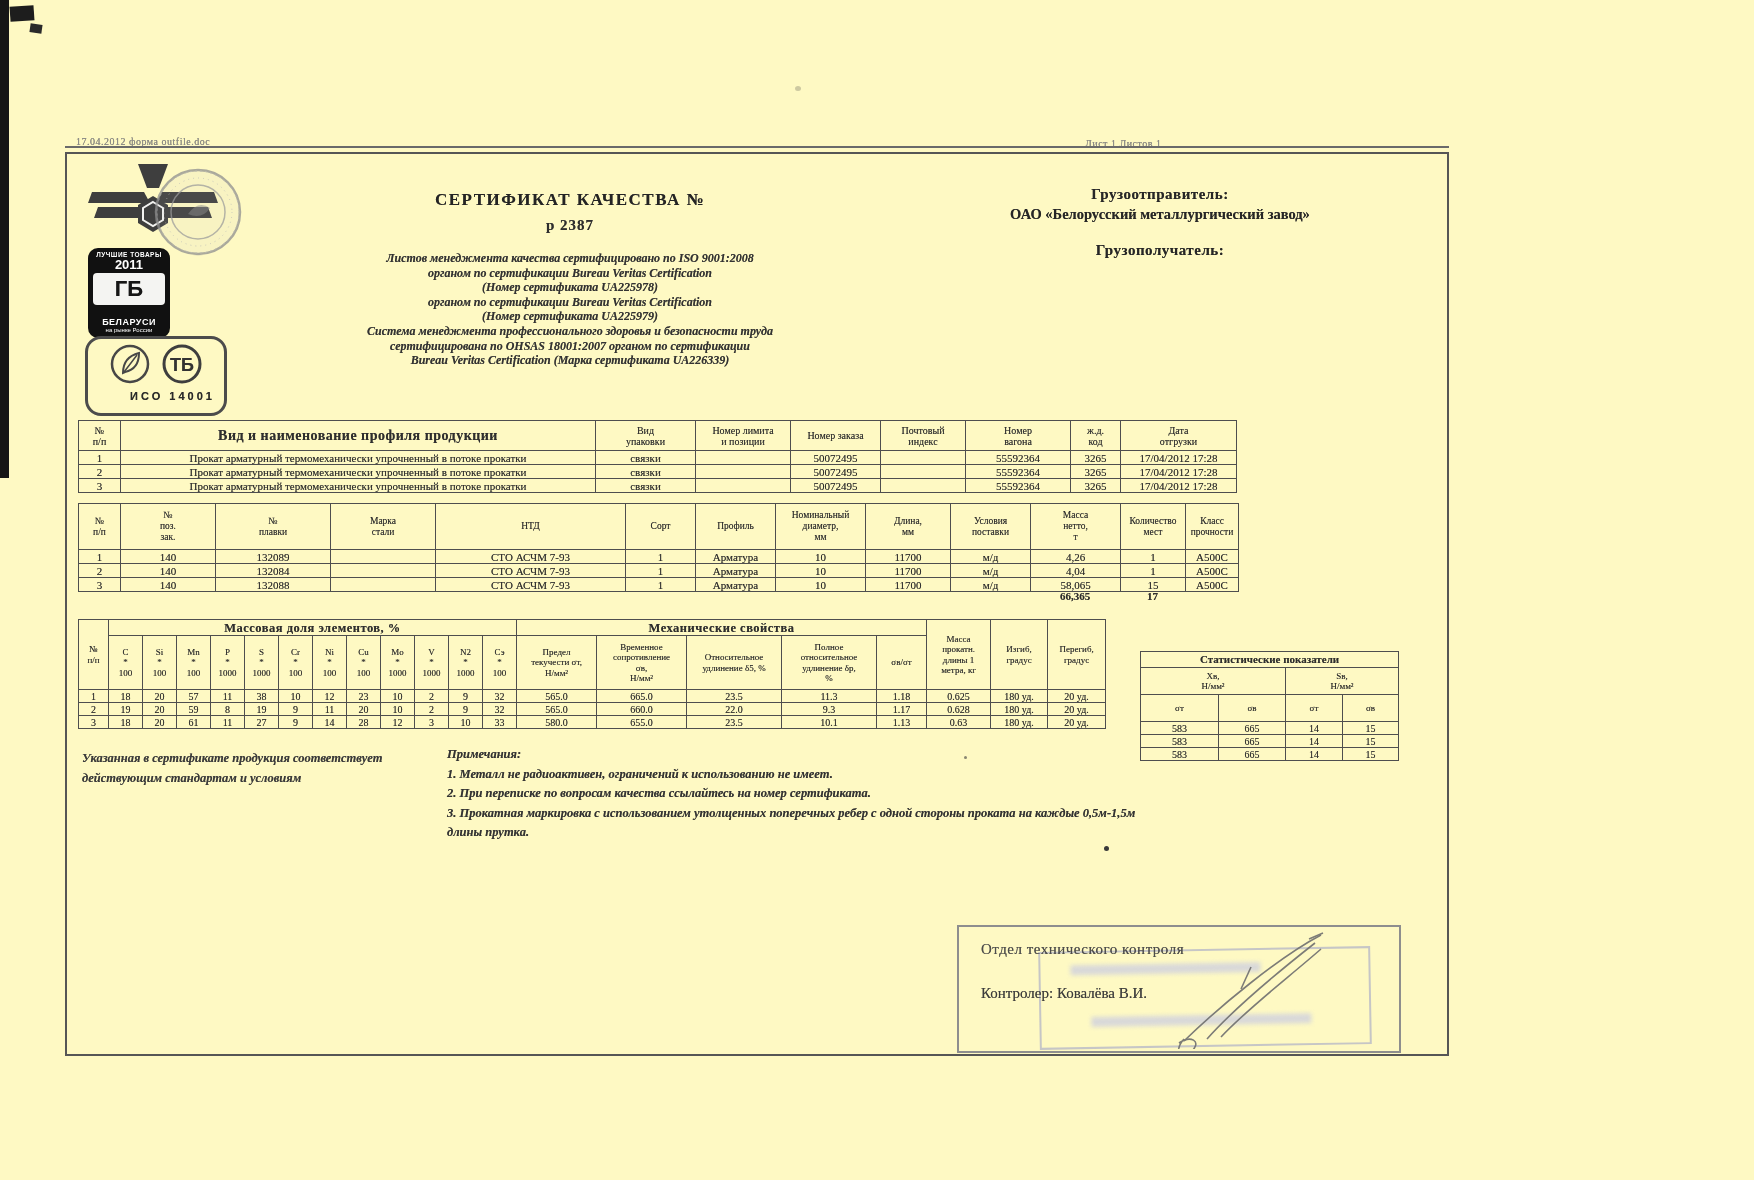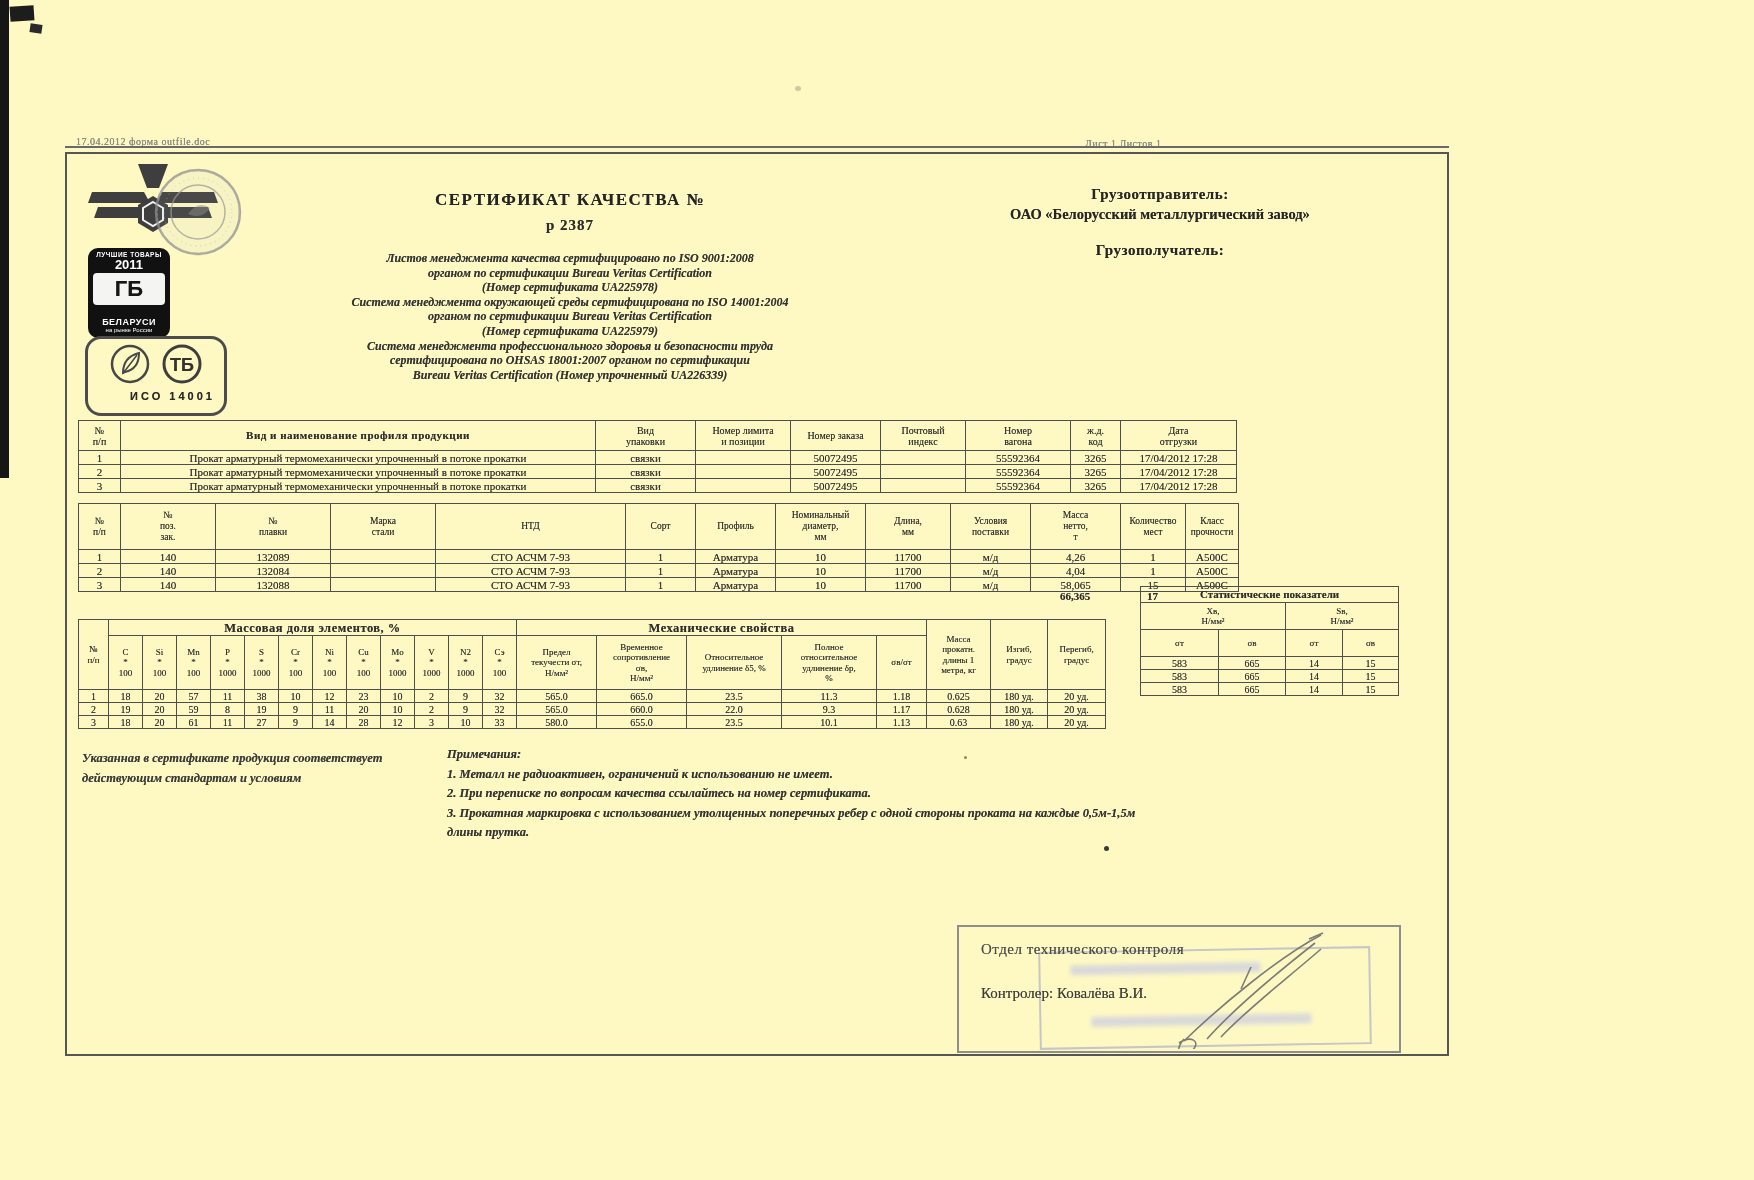--- a/index.html
+++ b/index.html
@@ -155,7 +155,6 @@
   <div>Листов менеджмента качества сертифицировано по ISO 9001:2008</div>
       <div>органом по сертификации Bureau Veritas Certification</div>
       <div>(Номер сертификата UA225978)</div>
-      <div>Система менеджмента окружающей среды сертифицирована по ISO 14001:2004</div>
       <div>органом по сертификации Bureau Veritas Certification</div>
       <div>(Номер сертификата UA225979)</div>
       <div>Система менеджмента профессионального здоровья и безопасности труда</div>

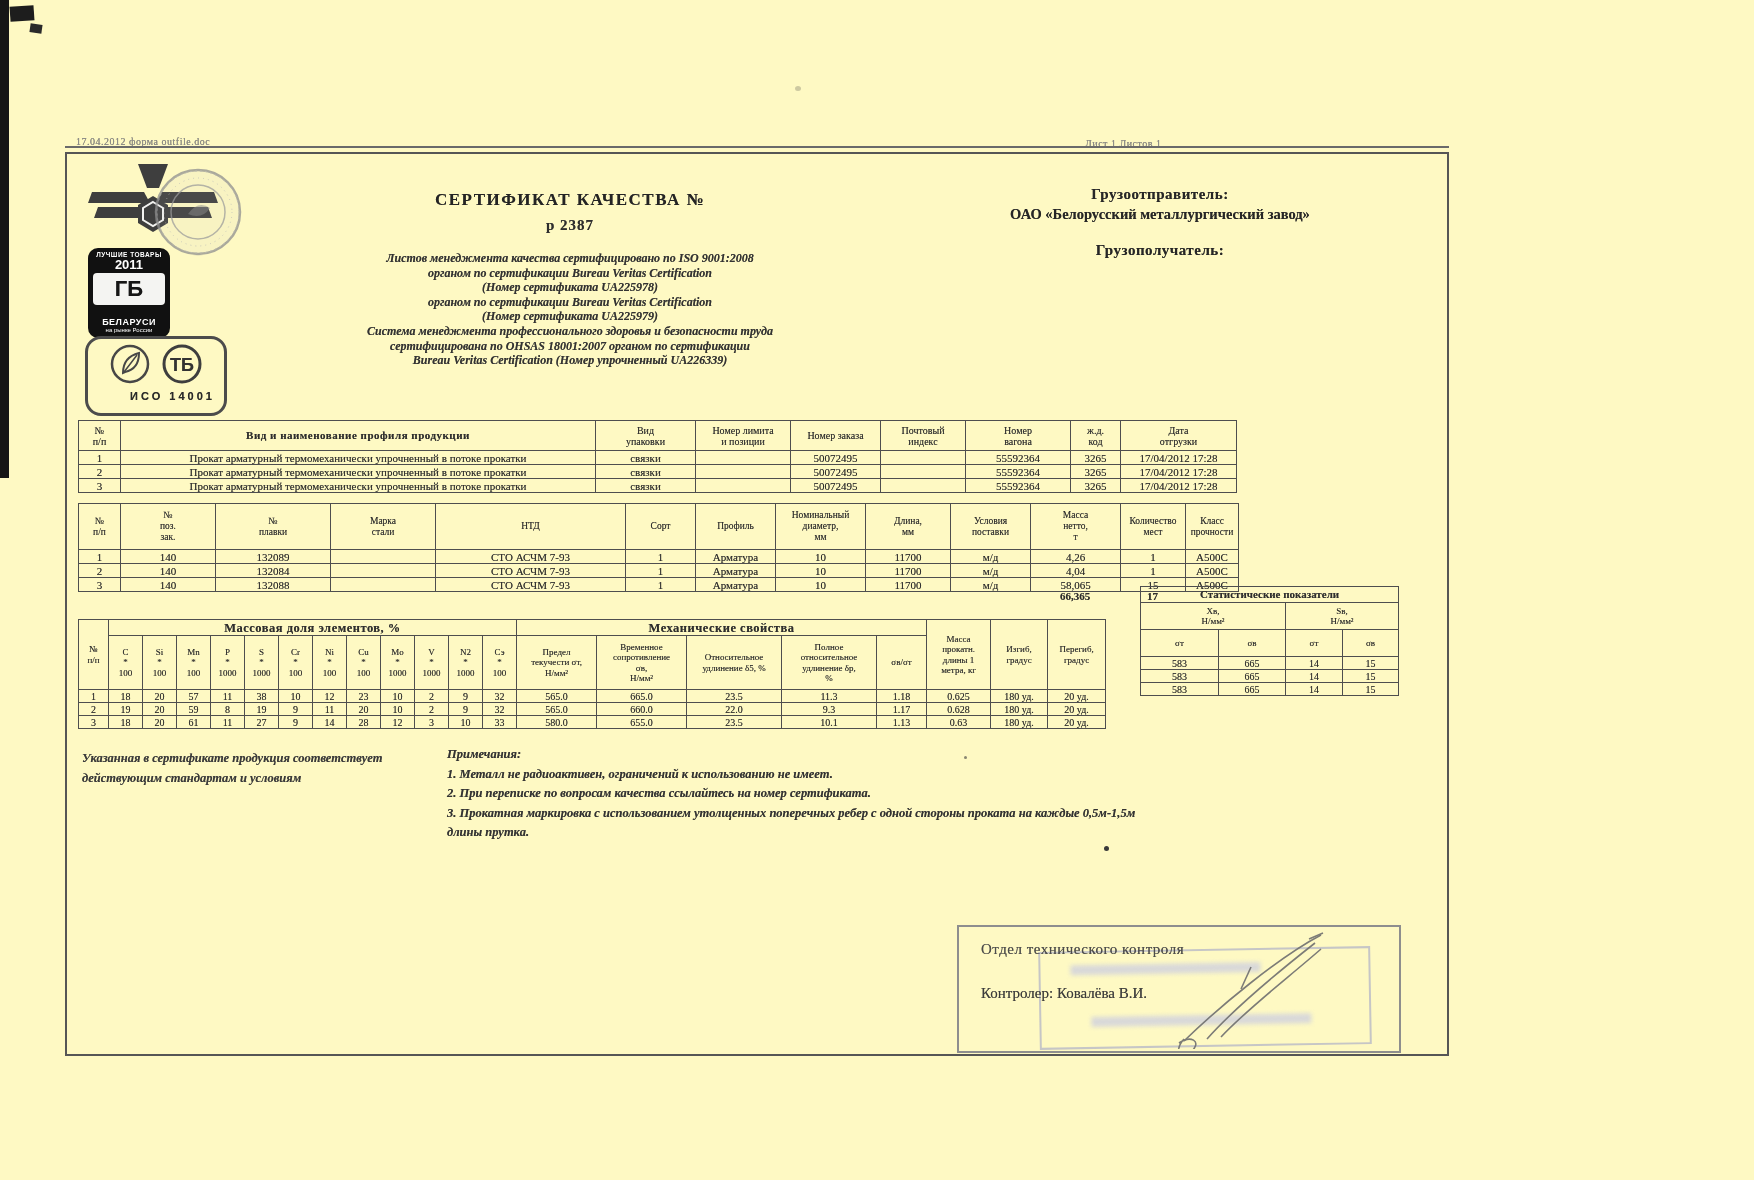--- a/index.html
+++ b/index.html
@@ -159,7 +159,7 @@
       <div>(Номер сертификата UA225979)</div>
       <div>Система менеджмента профессионального здоровья и безопасности труда</div>
       <div>сертифицирована по OHSAS 18001:2007 органом по сертификации</div>
-      <div>Bureau Veritas Certification  (Номер упрочненный UA226339)</div>
+      <div>Bureau Veritas Certification  (Марка сертификата UA226339)</div>
     </div>
 
   <div class="abs consignor">

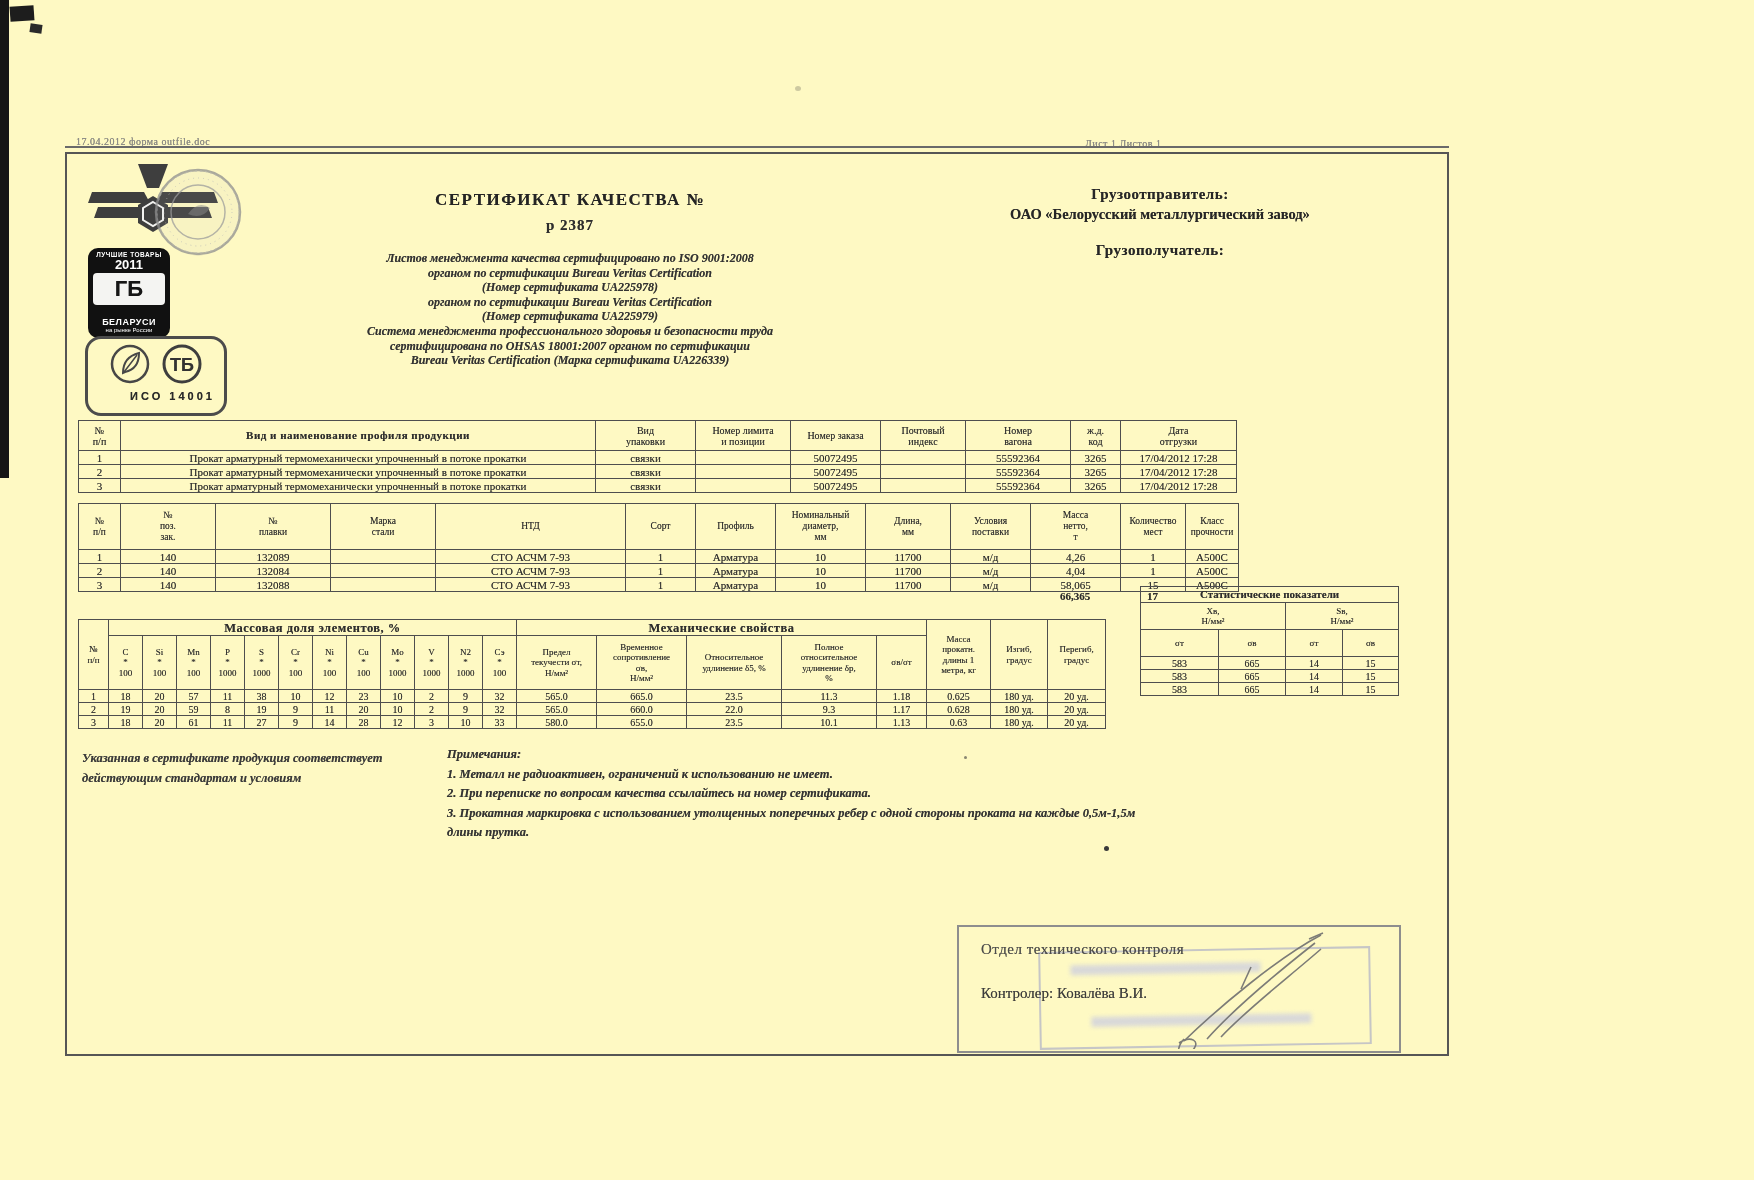--- a/index.html
+++ b/index.html
@@ -49,7 +49,7 @@
   .t1{font-size:11px;}
   .t1 thead tr{height:30px;}
   .t1 thead th{font-size:10px;line-height:1.1;}
-  .t1 thead th.prodhead{font-size:11px;font-weight:bold;letter-spacing:.5px;}
+  .t1 thead th.prodhead{font-size:14px;font-weight:bold;letter-spacing:.5px;}
   .t1 tbody tr{height:14px;}
   .t1 tbody td{font-size:11px;line-height:12px;}
   .t2{font-size:11px;}

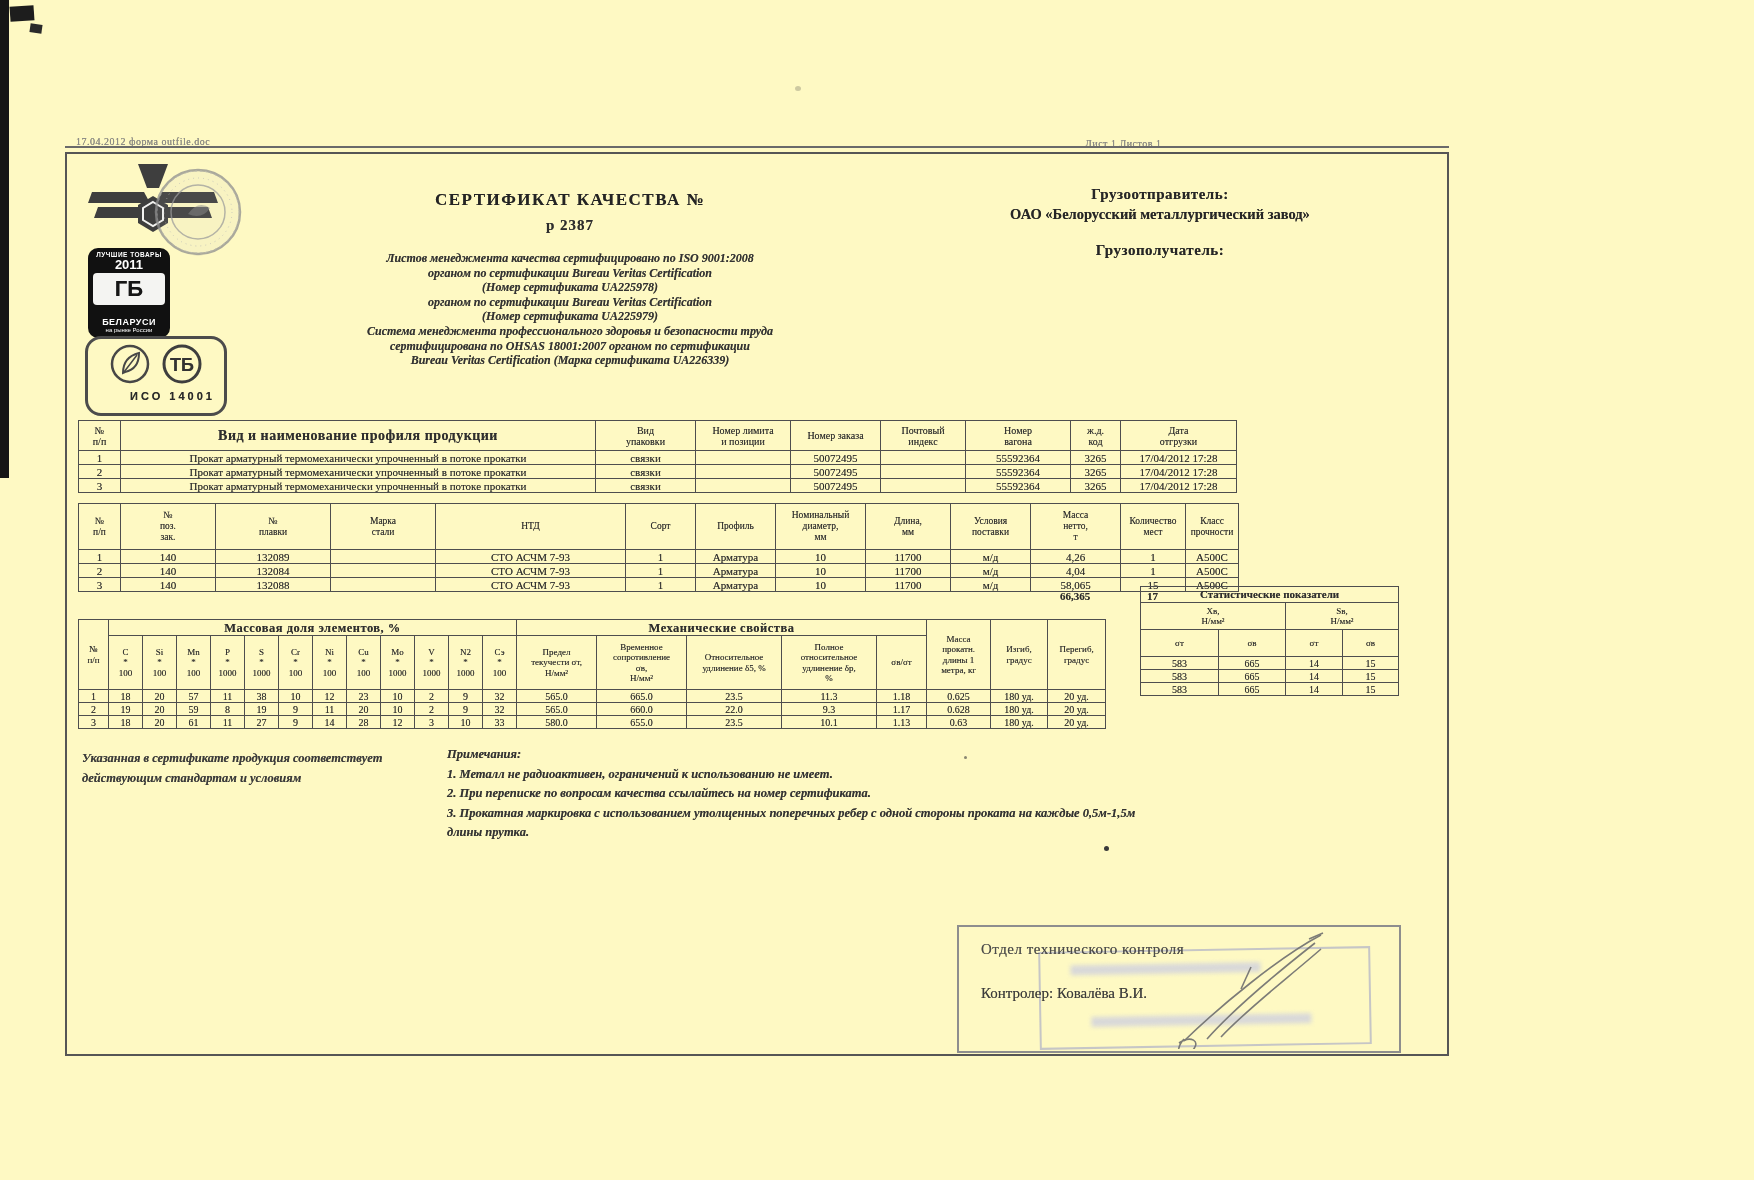--- a/index.html
+++ b/index.html
@@ -502,7 +502,7 @@
       </tbody>
   </table>
 
-  <table class="t t3" style="left:1140px;top:586px;width:258px;">
+  <table class="t t3" style="left:1140px;top:651px;width:258px;">
     <colgroup>
       <col style="width:78px">
         <col style="width:67px">

